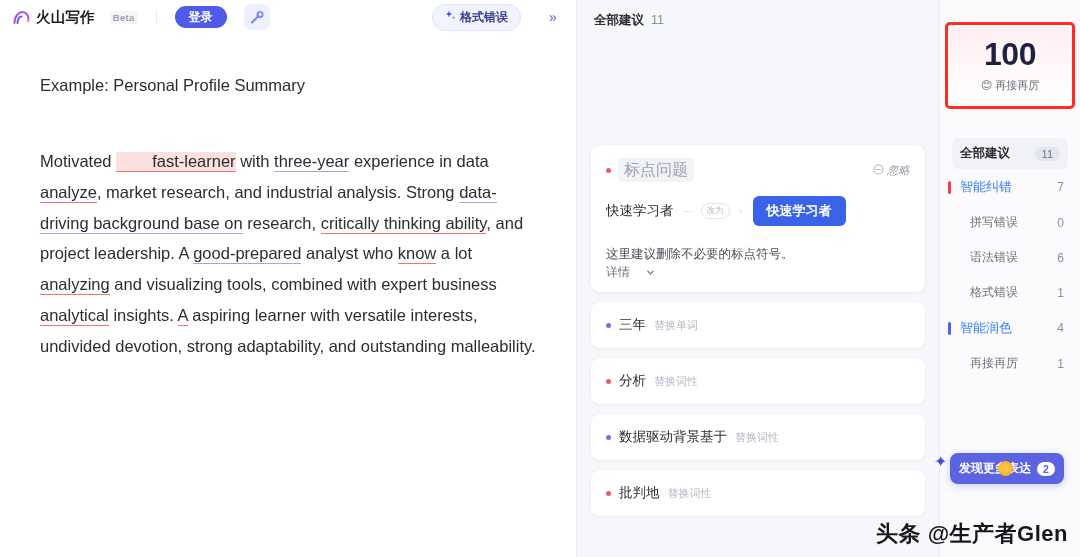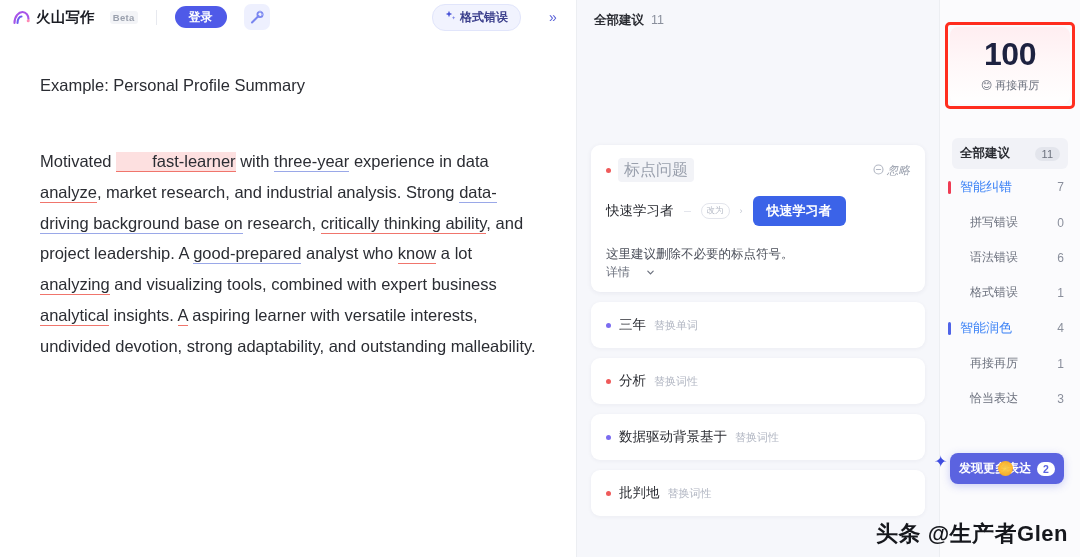--- a/index.html
+++ b/index.html
@@ -430,11 +430,6 @@
           <span class="cat-label sub">再接再厉</span>
           <span class="cat-count">1</span>
         </div>
-        <div class="cat">
-          <span class="cat-bar none"></span>
-          <span class="cat-label sub">恰当表达</span>
-          <span class="cat-count">3</span>
-        </div>
       </div>
 
     <span class="sidebar-star">✦</span>

